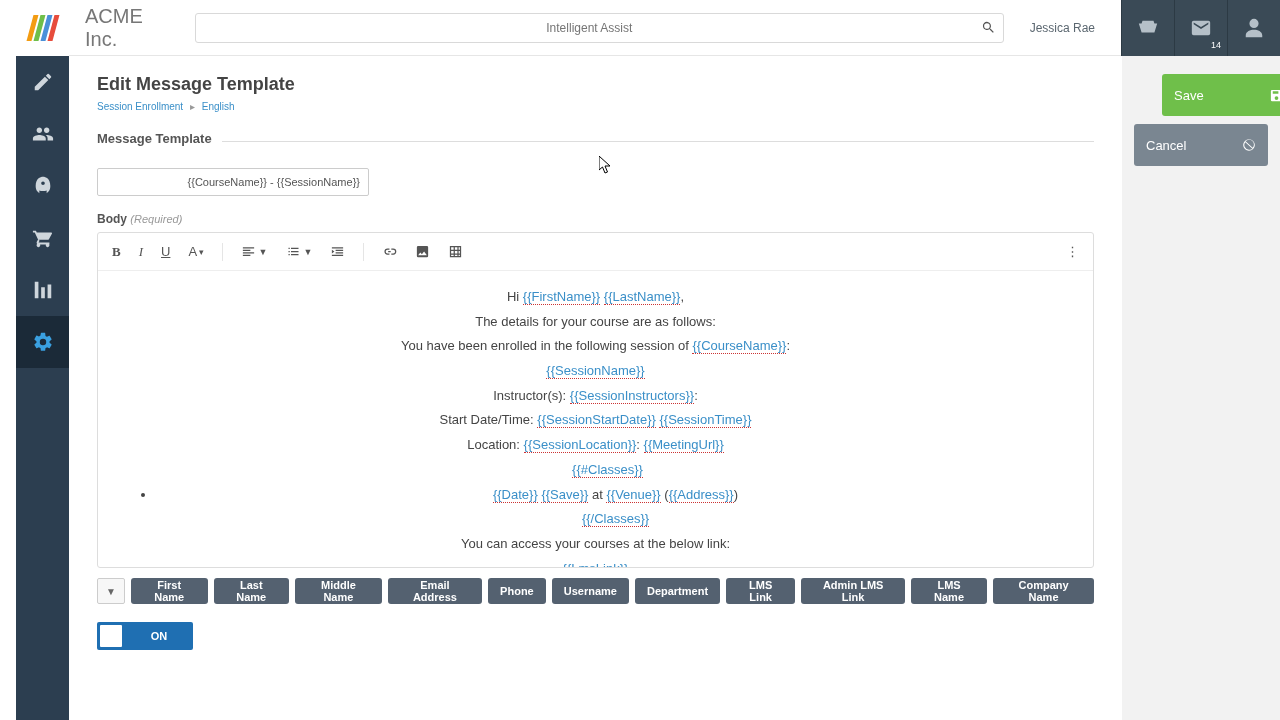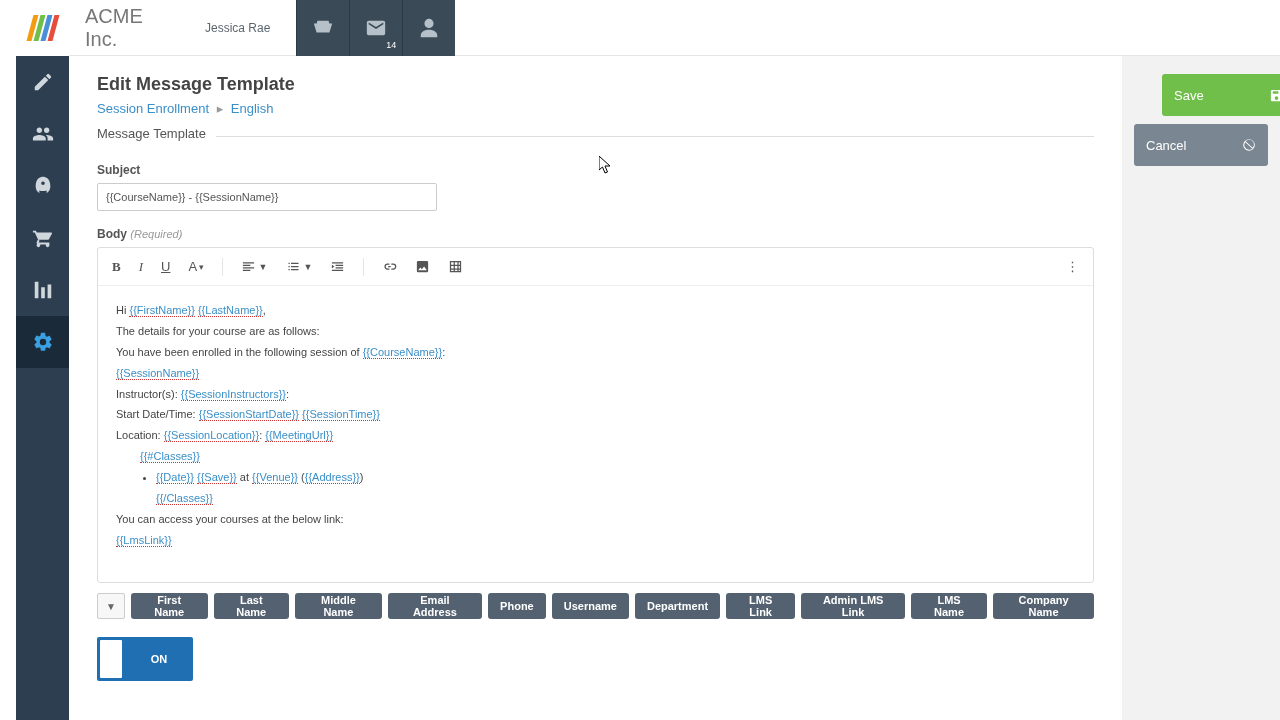--- a/index.html
+++ b/index.html
@@ -111,6 +111,12 @@
   <div class="main">
     <div class="topbar">
       <div class="brand">ACME Inc.</div>
+      <div class="search">
+        <input type="text" placeholder="Intelligent Assist" style="">
+        <span class="search-ic"><svg class="ic" viewBox="0 0 24 24">
+              <path d="M15.5 14h-.79l-.28-.27a6.5 6.5 0 10-.7.7l.27.28v.79l5 4.99L20.49 19l-4.99-5zm-6 0A4.5 4.5 0 1114 9.5 4.5 4.5 0 019.5 14z"></path>
+            </svg></span>
+      </div>
       <div class="username">Jessica Rae</div>
       <div class="topright">
         <div class="tr-cell">

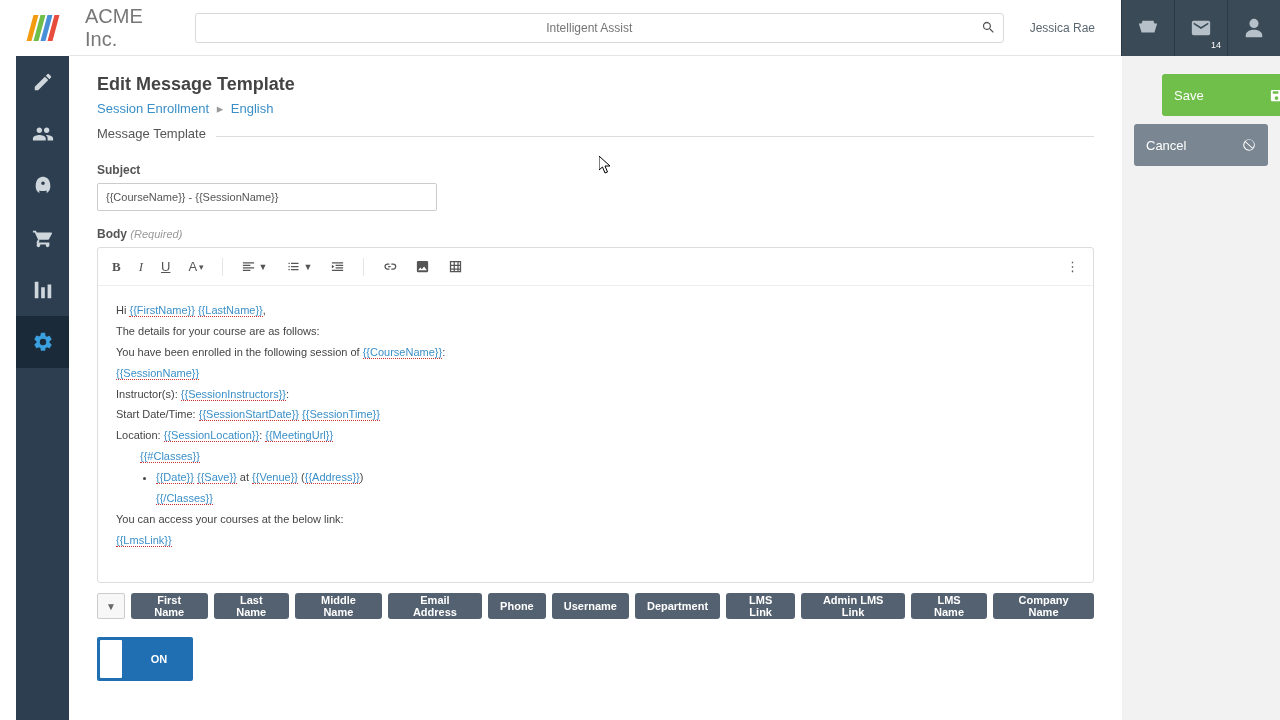--- a/index.html
+++ b/index.html
@@ -33,7 +33,7 @@
 .btn-save { background: #6fbf4a; margin-left: 28px; }
 .btn-cancel { background: #7a8691; }
 h1 { font-size: 18px; font-weight: 600; color: #444; margin-bottom: 6px; }
-.breadcrumb { font-size: 13px; color: #3a8fc8; margin-bottom: 10px; }
+.breadcrumb { font-size: 10px; color: #3a8fc8; margin-bottom: 19px; }
 .breadcrumb .sep { color: #999; margin: 0 4px; }
 .fieldset-title { font-size: 13px; font-weight: 400; color: #555; padding-bottom: 6px; }
 .fieldset-line { display: flex; align-items: center; gap: 10px; margin-bottom: 16px; }

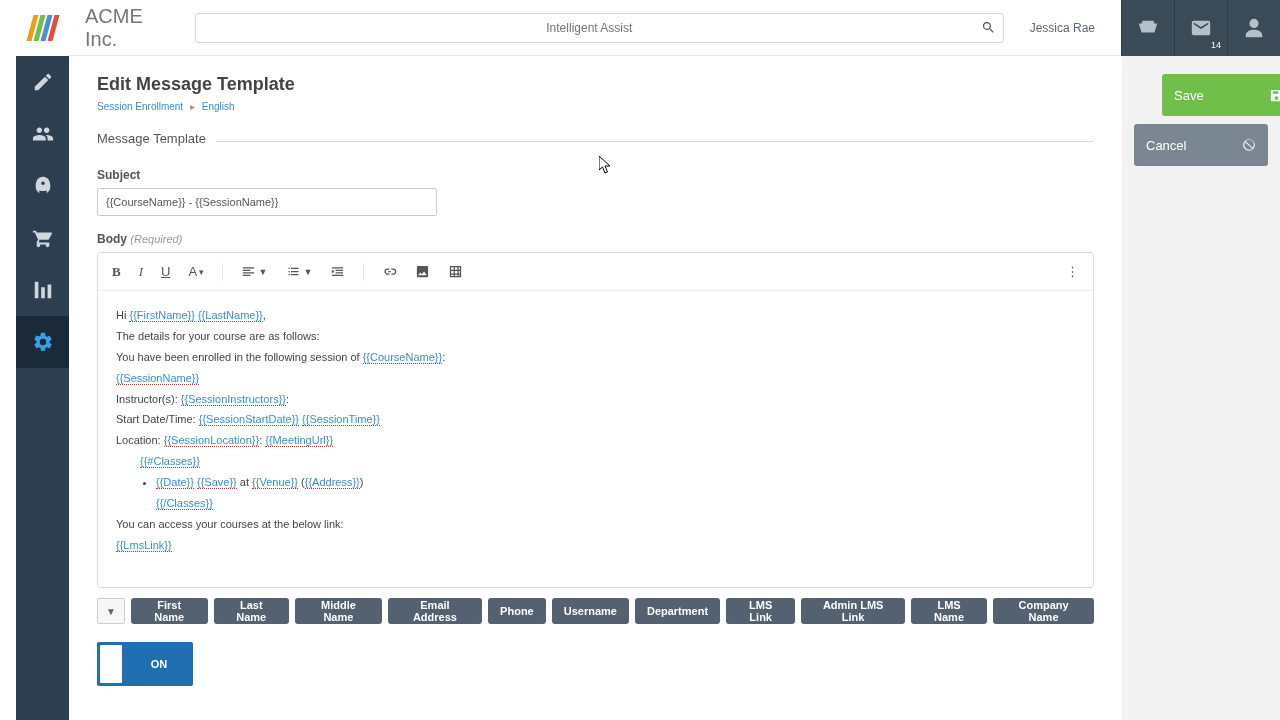--- a/index.html
+++ b/index.html
@@ -35,7 +35,7 @@
 h1 { font-size: 18px; font-weight: 600; color: #444; margin-bottom: 6px; }
 .breadcrumb { font-size: 10px; color: #3a8fc8; margin-bottom: 19px; }
 .breadcrumb .sep { color: #999; margin: 0 4px; }
-.fieldset-title { font-size: 13px; font-weight: 400; color: #555; padding-bottom: 6px; }
+.fieldset-title { font-size: 13px; font-weight: 700; color: #555; padding-bottom: 6px; }
 .fieldset-line { display: flex; align-items: center; gap: 10px; margin-bottom: 16px; }
 .fieldset-line hr { flex: 1; border: none; border-top: 1px solid #ddd; }
 .label { font-size: 12px; font-weight: 600; color: #555; margin-bottom: 6px; display: block; }

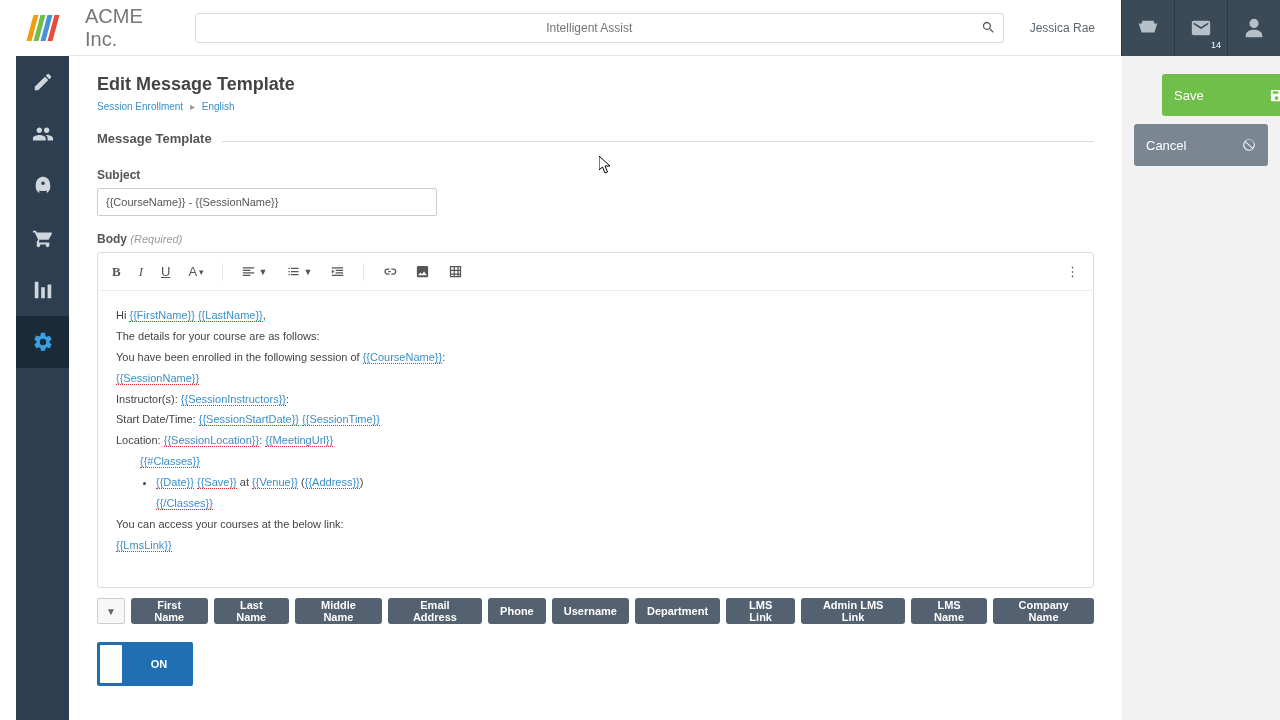--- a/index.html
+++ b/index.html
@@ -152,7 +152,6 @@
           <hr>
         </div>
 
-        <label class="label">Subject</label>
         <input class="subject-input" type="text" value="{{CourseName}} - {{SessionName}}" style="">
 
         <label class="label">

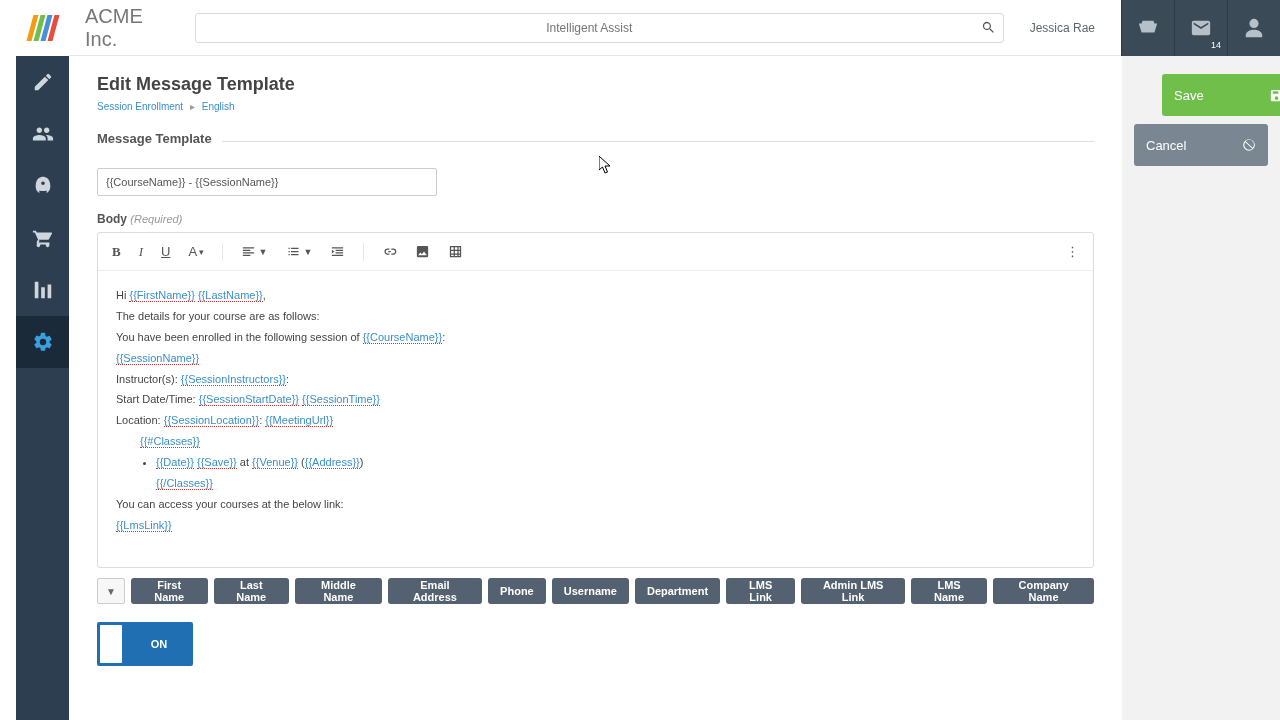--- a/index.html
+++ b/index.html
@@ -40,7 +40,7 @@
 .fieldset-line hr { flex: 1; border: none; border-top: 1px solid #ddd; }
 .label { font-size: 12px; font-weight: 600; color: #555; margin-bottom: 6px; display: block; }
 .req { font-style: italic; font-weight: 400; color: #999; font-size: 11px; margin-top: 16px; }
-.subject-input { width: 340px; height: 28px; border: 1px solid #ccc; border-radius: 2px; padding: 0 8px; font-size: 11px; color: #555; margin-bottom: 16px; }
+.subject-input { width: 272px; height: 28px; border: 1px solid #ccc; border-radius: 2px; padding: 0 8px; font-size: 11px; color: #555; margin-bottom: 16px; text-align: right; }
 .editor { border: 1px solid #ddd; border-radius: 3px; margin-bottom: 10px; }
 .toolbar { height: 38px; display: flex; align-items: center; padding: 0 14px; gap: 18px; border-bottom: 1px solid #eee; }
 .tb-btn { color: #555; cursor: pointer; font-size: 13px; display: flex; align-items: center; gap: 2px; }

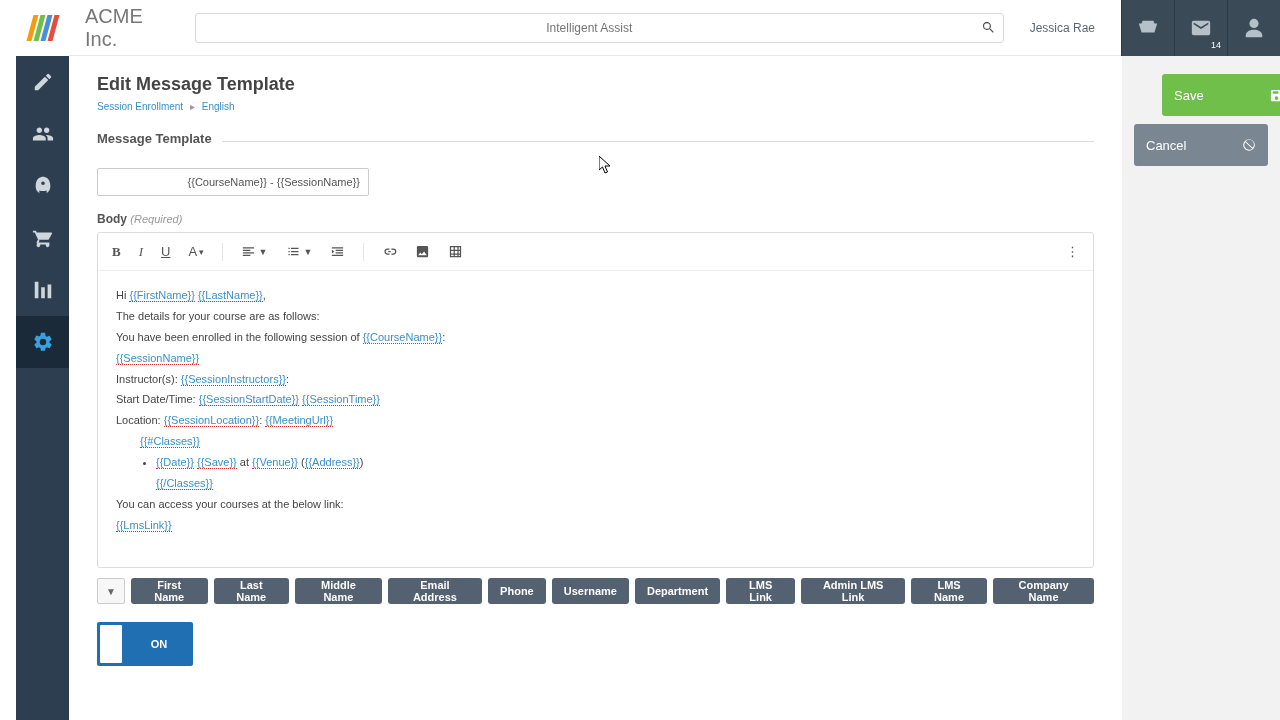--- a/index.html
+++ b/index.html
@@ -49,7 +49,7 @@
 .tb-btn.underline { text-decoration: underline; }
 .tb-sep { width: 1px; height: 18px; background: #e5e5e5; }
 .tb-more { margin-left: auto; }
-.editor-body { height: 296px; overflow-y: auto; padding: 14px 18px; font-size: 11px; line-height: 1.9; color: #444; }
+.editor-body { height: 296px; overflow-y: auto; padding: 14px 18px; font-size: 13px; line-height: 1.9; color: #444; text-align: center; }
 .editor-body::-webkit-scrollbar { width: 8px; } .editor-body::-webkit-scrollbar-thumb { background: #c5c5c5; border-radius: 4px; }
 .token { color: #3a8fc8; border-bottom: 1px dotted #c33; }
 .editor-body ul { list-style: disc; margin-left: 40px; }

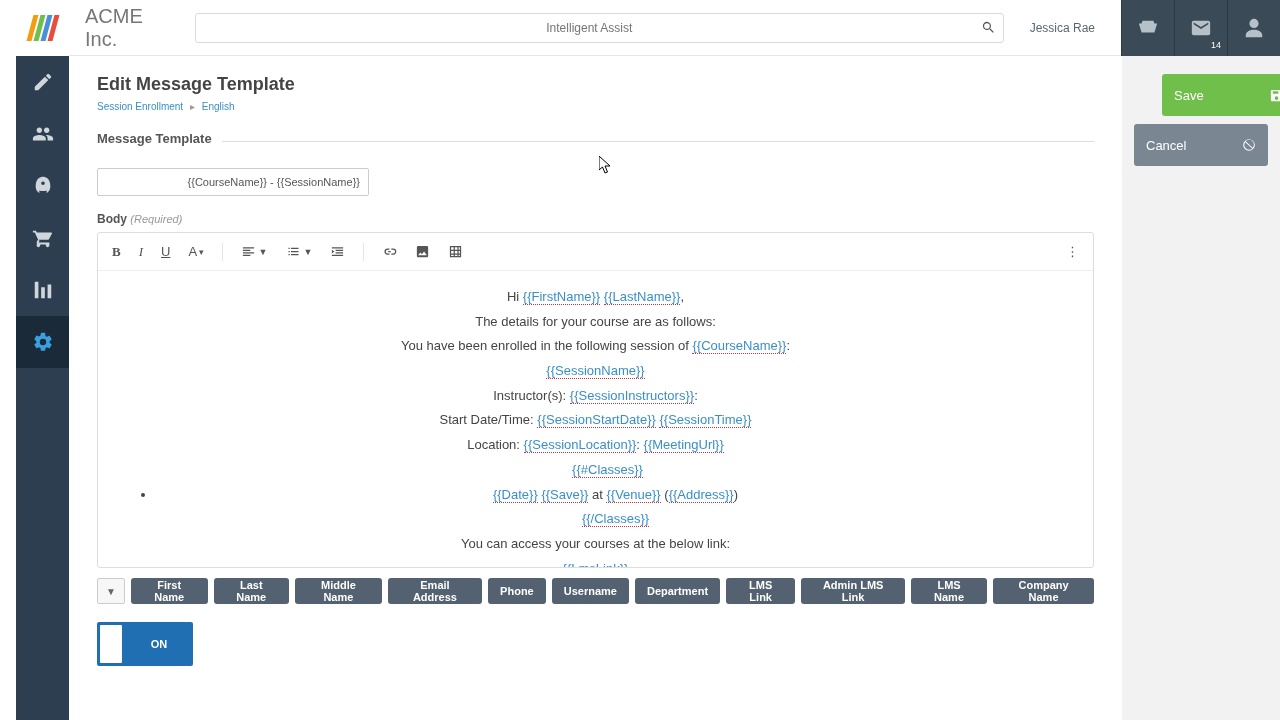--- a/index.html
+++ b/index.html
@@ -56,7 +56,7 @@
 .merge-bar { display: flex; gap: 6px; align-items: center; margin-bottom: 18px; }
 .merge-dd { width: 30px; height: 26px; border: 1px solid #ccc; border-radius: 2px; background: #f7f7f7; display: flex; align-items: center; justify-content: center; color: #666; cursor: pointer; font-size: 10px; }
 .merge-btn { background: #546170; color: #fff; border: none; border-radius: 3px; height: 26px; padding: 0 12px; font-size: 11px; font-weight: 600; cursor: pointer; }
-.toggle { display: inline-flex; width: 96px; height: 44px; background: #1f6fb2; border-radius: 2px; overflow: hidden; cursor: pointer; }
+.toggle { display: inline-flex; width: 96px; height: 28px; background: #1f6fb2; border-radius: 2px; overflow: hidden; cursor: pointer; }
 .toggle-handle { width: 22px; background: #fff; margin: 3px; border-radius: 1px; }
 .toggle-label { flex: 1; display: flex; align-items: center; justify-content: center; color: #fff; font-weight: 700; font-size: 11px; }
 .caret { font-size: 9px; margin-left: 1px; }

